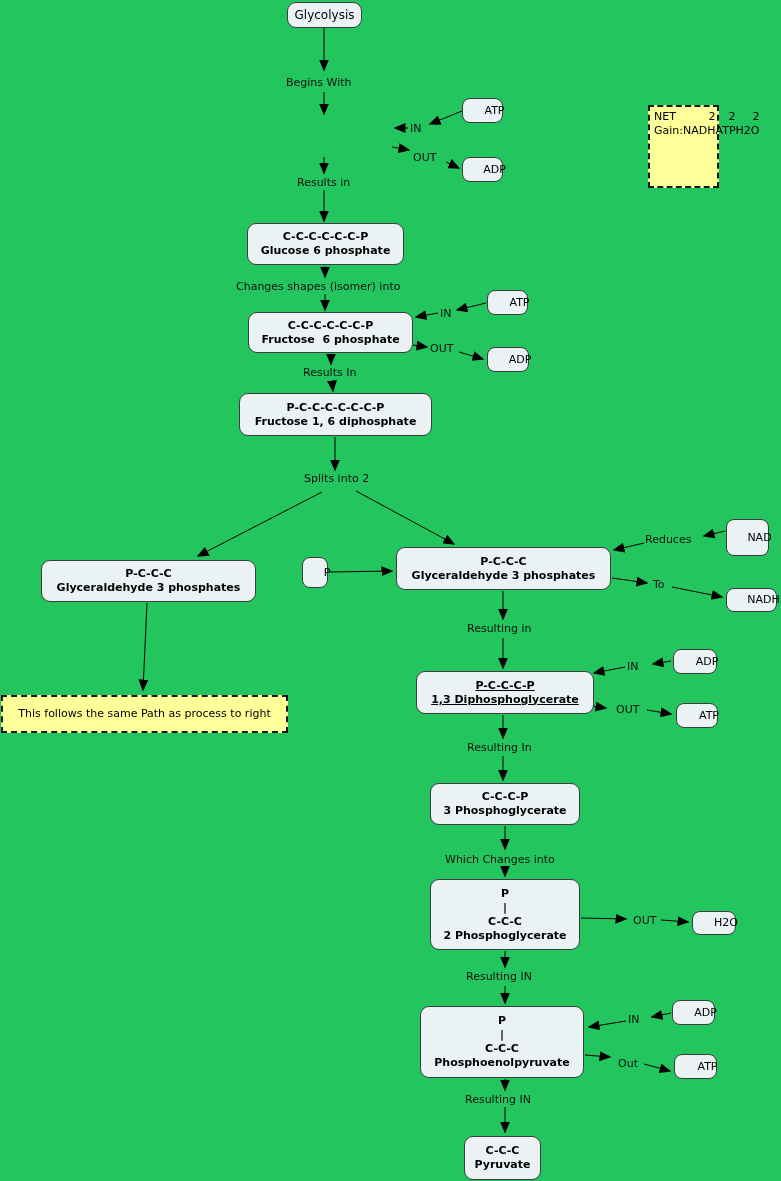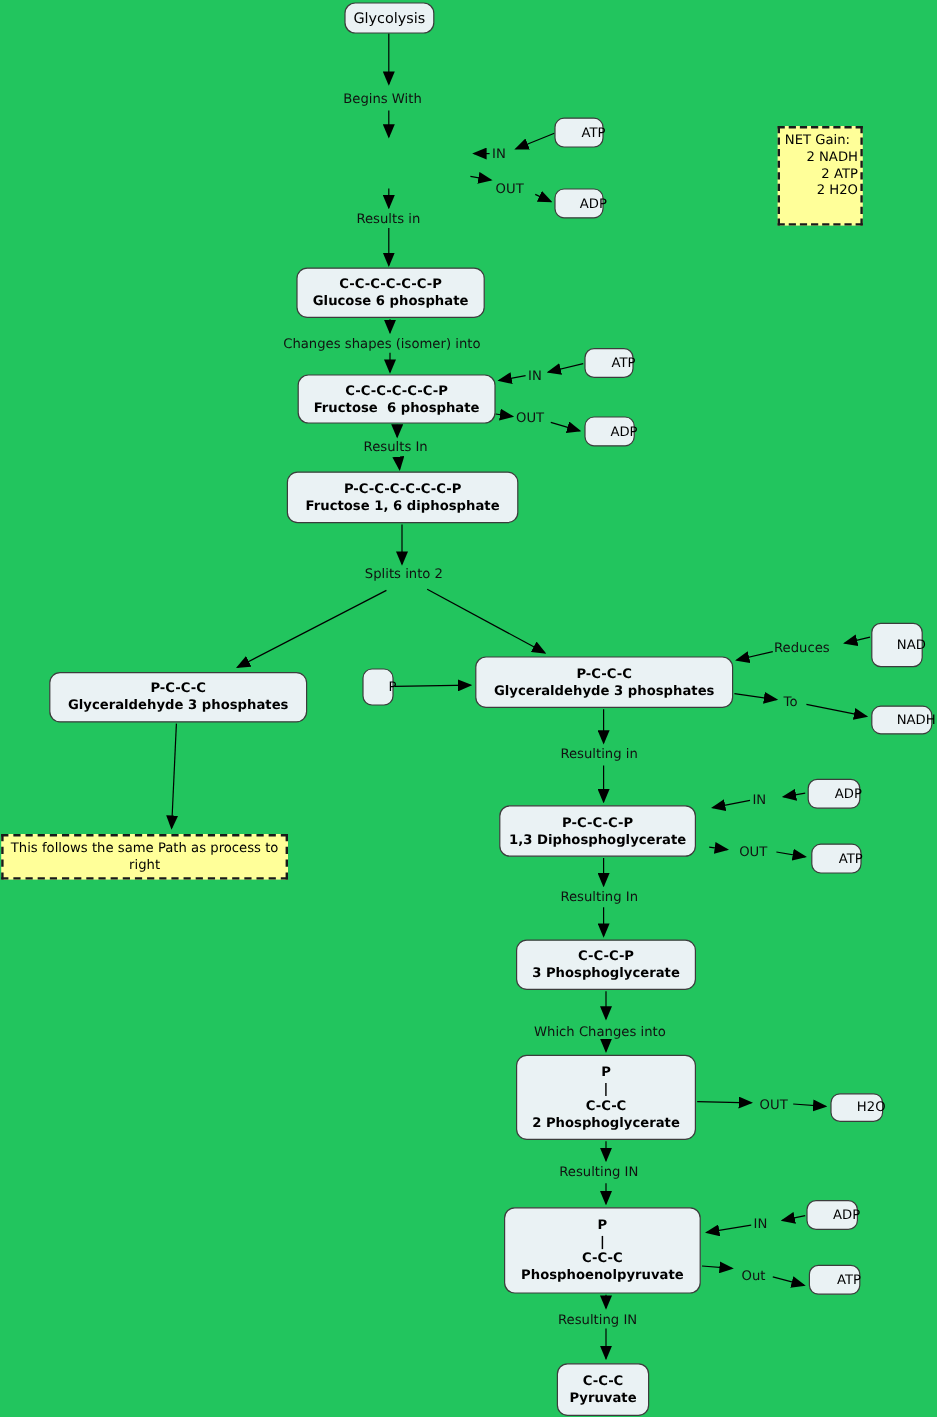--- a/index.html
+++ b/index.html
@@ -36,7 +36,7 @@
     border:2px dashed #1a1a1a;
     font-size:11px;color:var(--ink);line-height:14px;
   }
-  .note-netgain{display:flex;flex-direction:column;padding:3px 2px 2px 4px;}
+  .note-netgain{display:flex;flex-direction:row;padding:3px 2px 2px 4px;}
   .note-netgain .ln{text-align:right;}
   .note-netgain .ln:first-child{text-align:left;}
   .note-left{display:flex;align-items:center;justify-content:center;text-align:center;}

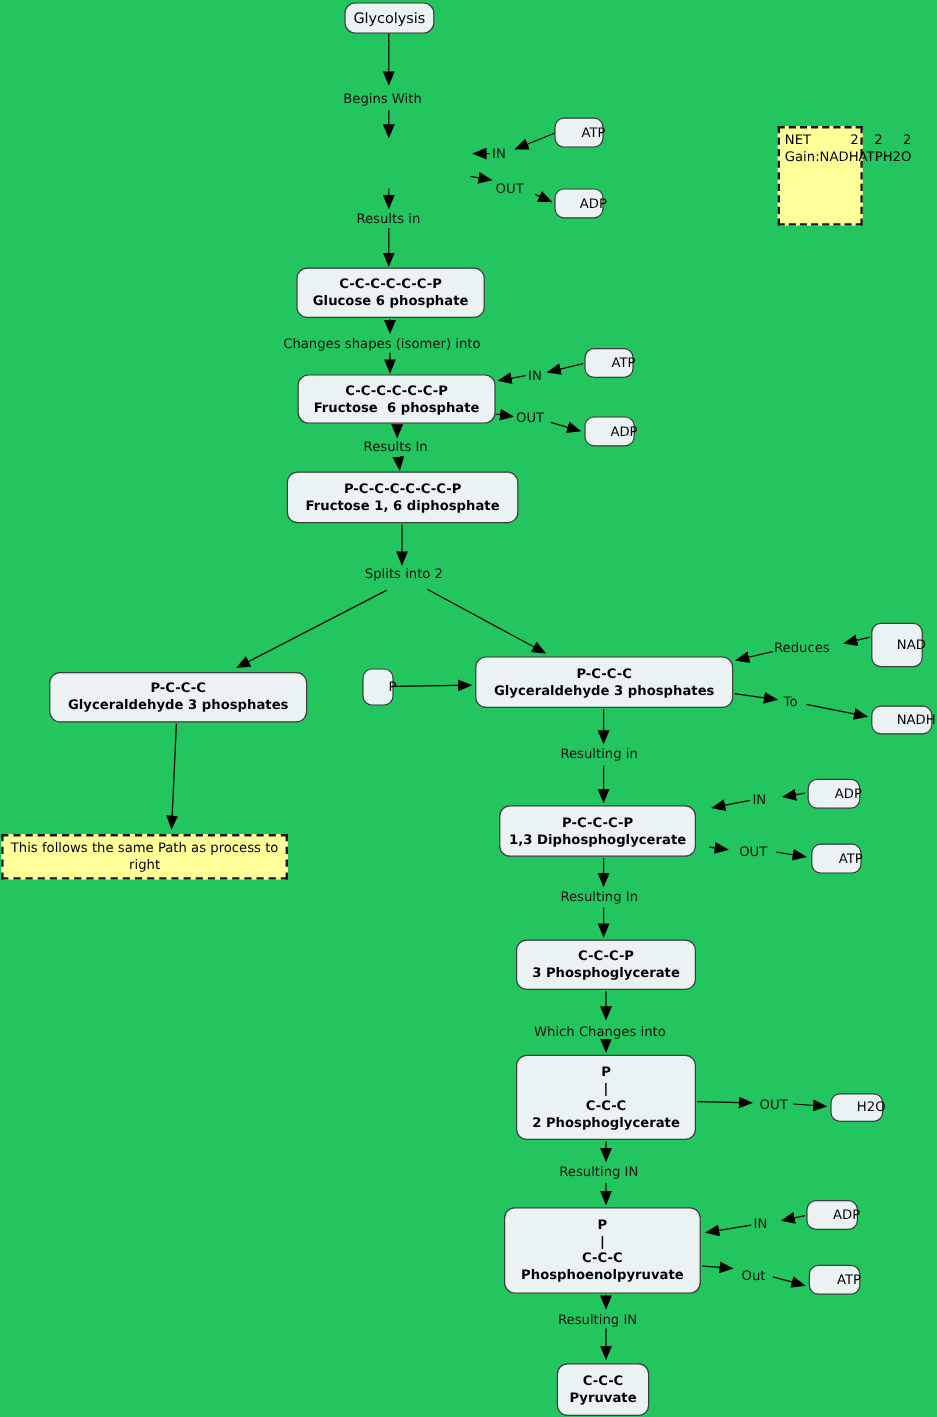--- a/index.html
+++ b/index.html
@@ -133,7 +133,7 @@
     <div class="ln">P</div>
   </div>
 
-  <div class="node" style="left:416px;top:671px;width:164px;height:43px;">
+  <div class="node" style="left:416px;top:671px;width:178px;height:43px;text-decoration:underline;">
     <div class="ln">P-C-C-C-P</div>
     <div class="ln">1,3 Diphosphoglycerate</div>
   </div>

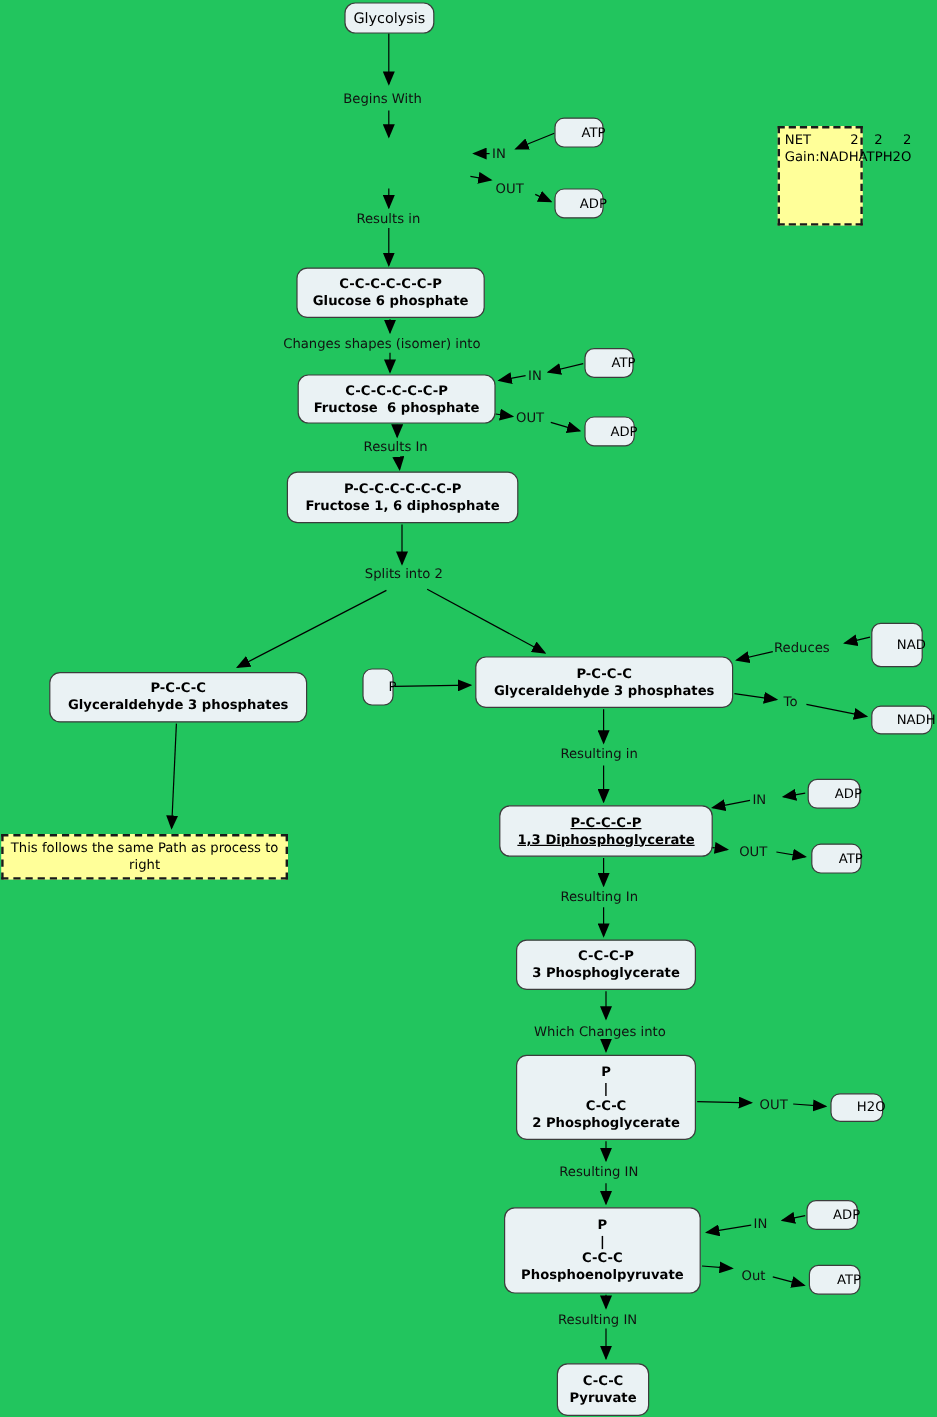--- a/index.html
+++ b/index.html
@@ -225,7 +225,7 @@
     <div class="ln">2 H2O</div>
   </div>
 
-  <div class="note note-left" style="left:1px;top:695px;width:239px;height:38px;">This follows the same Path as process to right</div>
+  <div class="note note-left" style="left:1px;top:695px;width:287px;height:38px;">This follows the same Path as process to right</div>
 
 </div>
 

